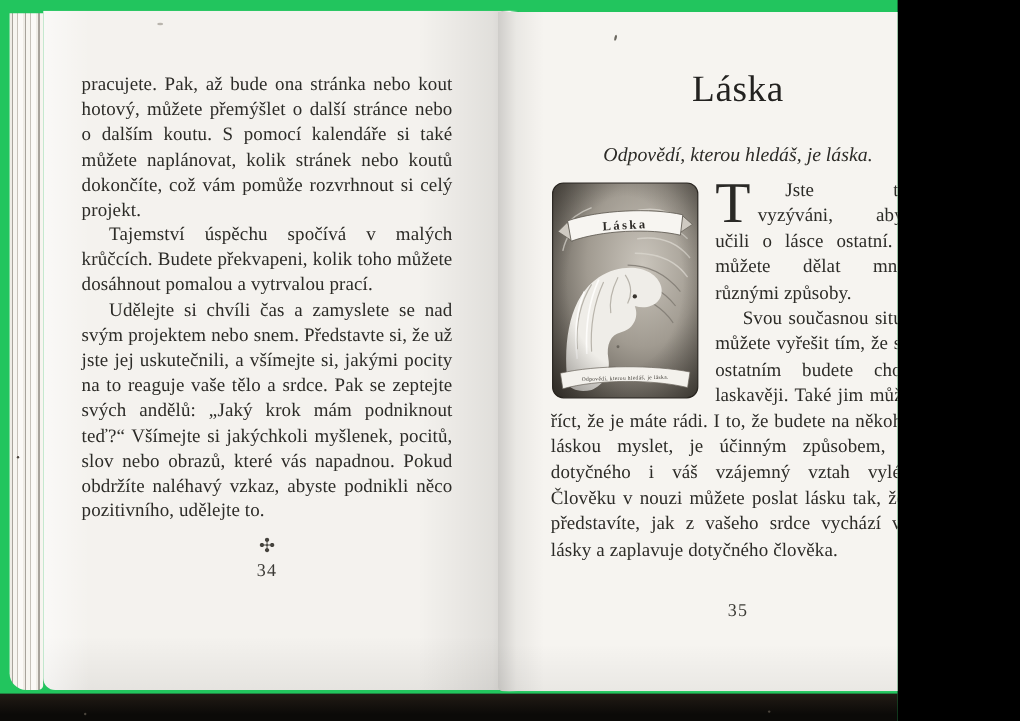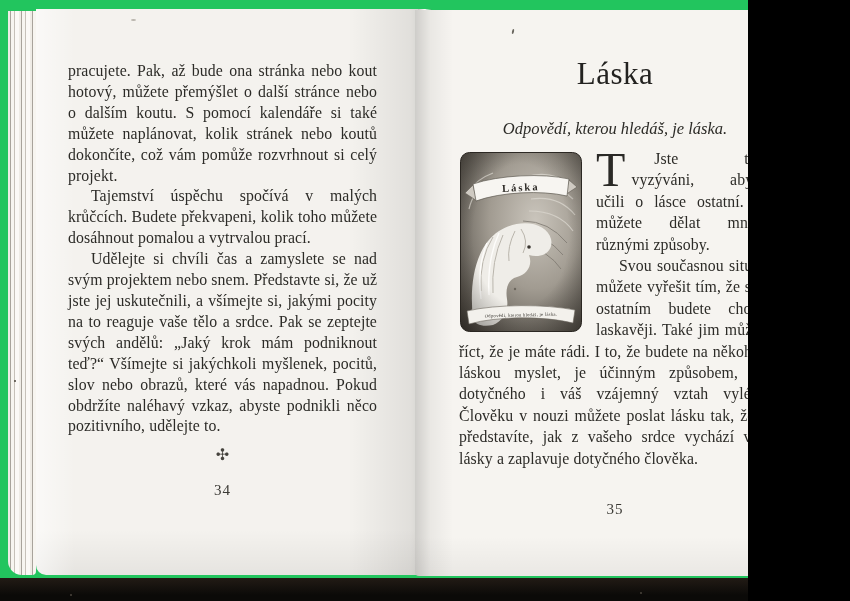--- a/index.html
+++ b/index.html
@@ -62,7 +62,7 @@
     font-family:"DejaVu Sans", sans-serif;font-size:16px;color:#45433d;
   }
   .page-num{
-    display:block;text-align:center;margin-top:14px;
+    display:block;text-align:center;
     font-size:15px;letter-spacing:1px;color:#3b3a35;
   }
   

